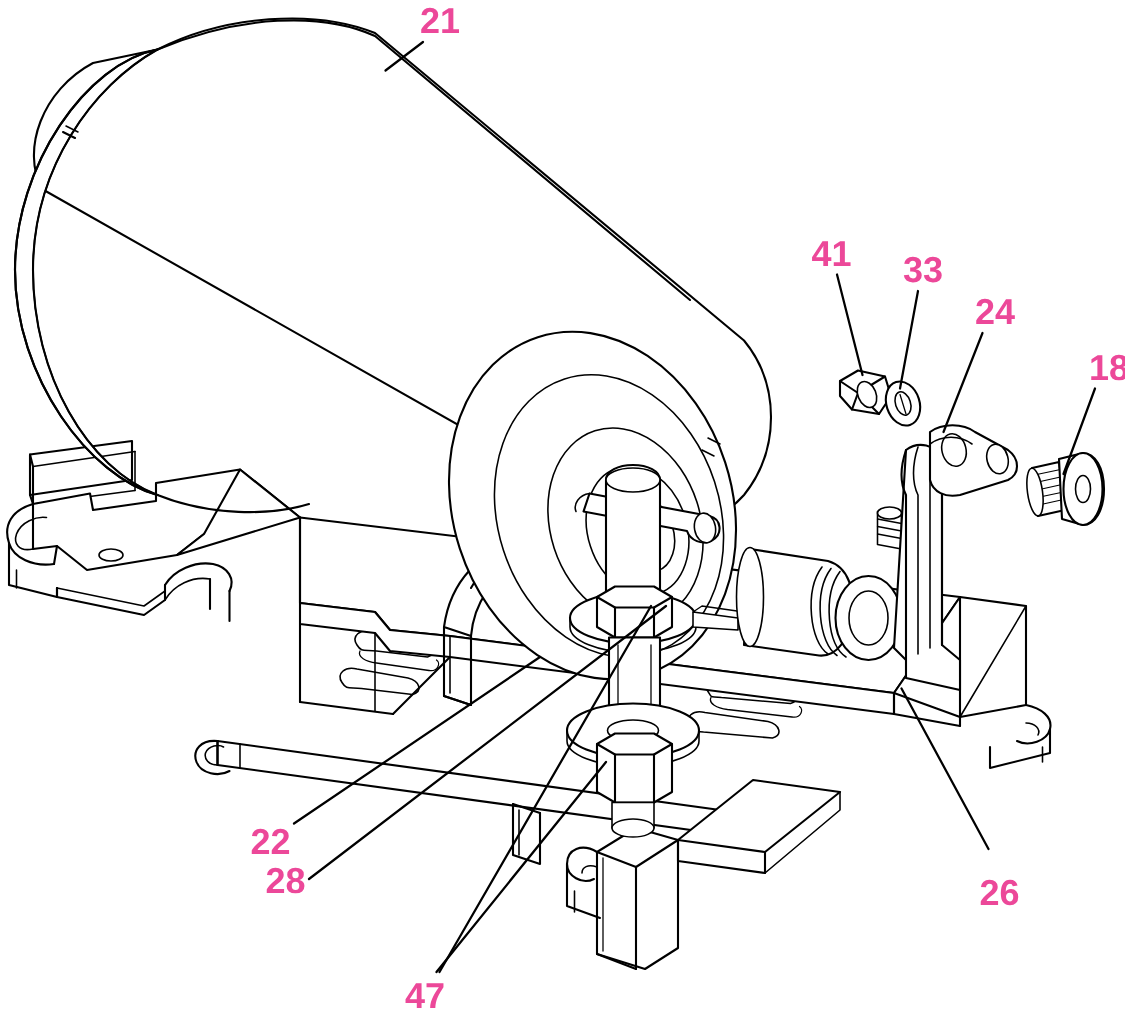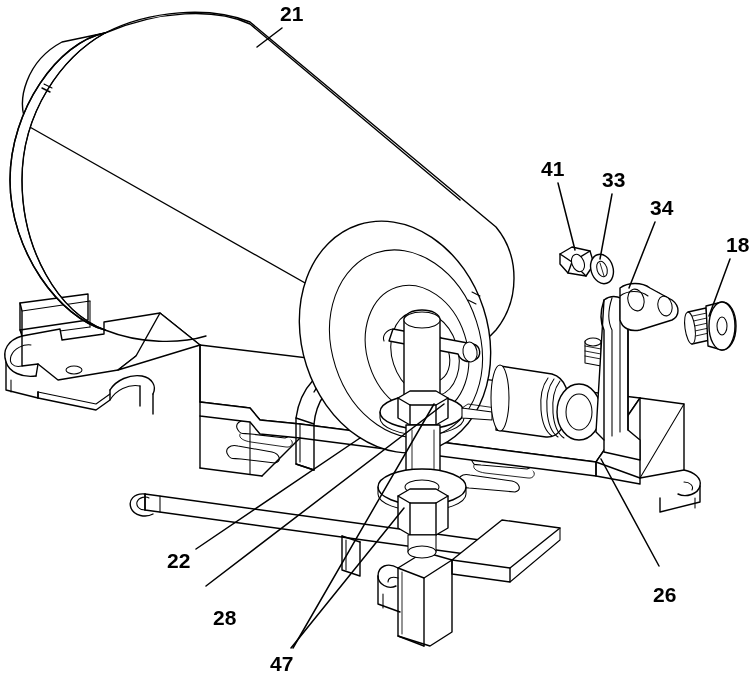--- a/index.html
+++ b/index.html
@@ -71,8 +71,8 @@
     position: absolute;
     font-family: "Liberation Sans", sans-serif;
     font-weight: bold;
-    font-size: 21px;
-    color: #000000;
+    font-size: 24px;
+    color: #ec4899;
     line-height: 1;
     letter-spacing: 0px;
     white-space: nowrap;

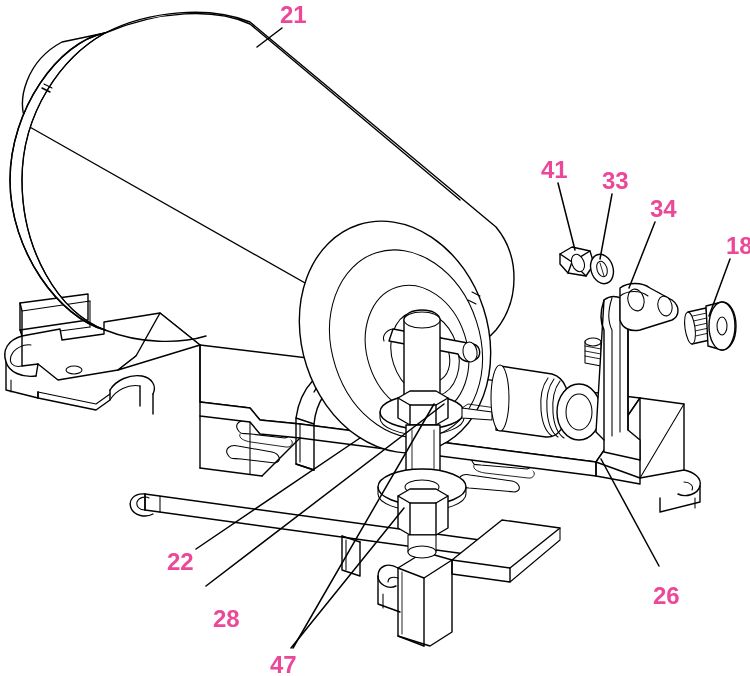--- a/index.html
+++ b/index.html
@@ -338,7 +338,7 @@
   <div class="ref-num" style="left:280px; top:3px;">21</div>
   <div class="ref-num" style="left:541px; top:158px;">41</div>
   <div class="ref-num" style="left:602px; top:169px;">33</div>
-  <div class="ref-num" style="left:650px; top:197px;">34</div>
+  <div class="ref-num" style="left:650px; top:197px;">24</div>
   <div class="ref-num" style="left:726px; top:234px;">18</div>
   <div class="ref-num" style="left:653px; top:584px;">26</div>
   <div class="ref-num" style="left:270px; top:653px;">47</div>

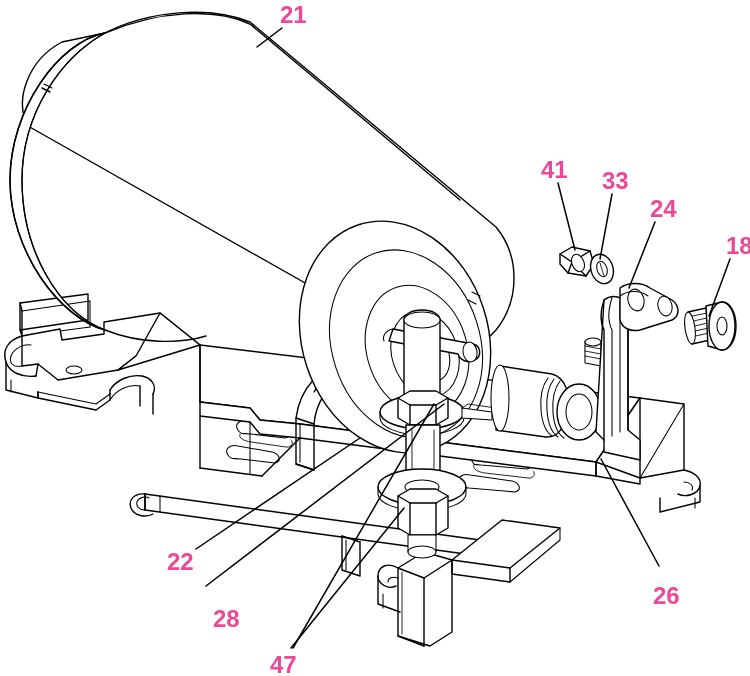--- a/index.html
+++ b/index.html
@@ -342,7 +342,7 @@
   <div class="ref-num" style="left:726px; top:234px;">18</div>
   <div class="ref-num" style="left:653px; top:584px;">26</div>
   <div class="ref-num" style="left:270px; top:653px;">47</div>
-  <div class="ref-num" style="left:177px; top:607px;margin-left:36px;">28</div>
+  <div class="ref-num" style="left:177px; top:576px;">28</div>
   <div class="ref-num" style="left:167px; top:550px;">22</div>
 
 </div>

